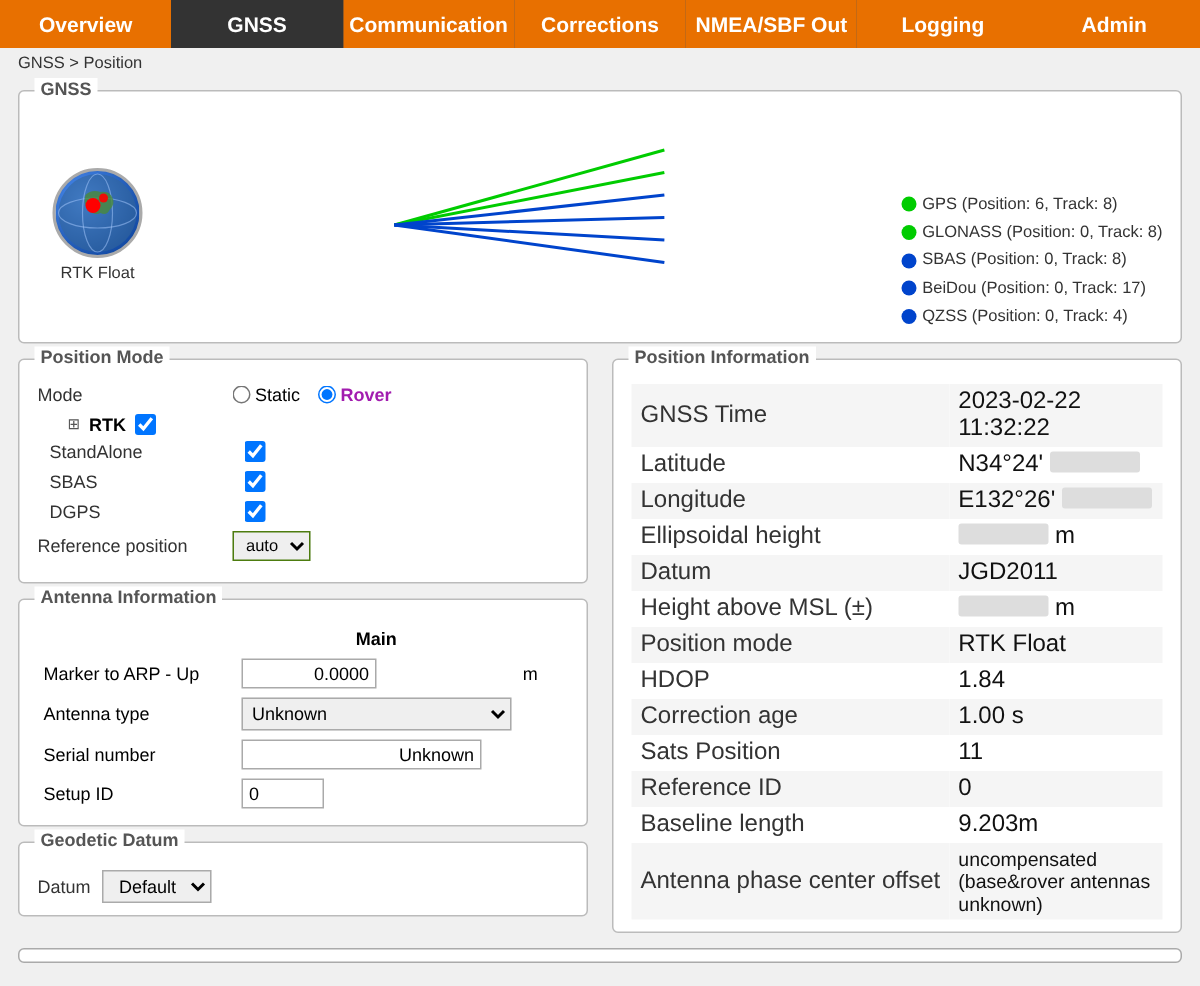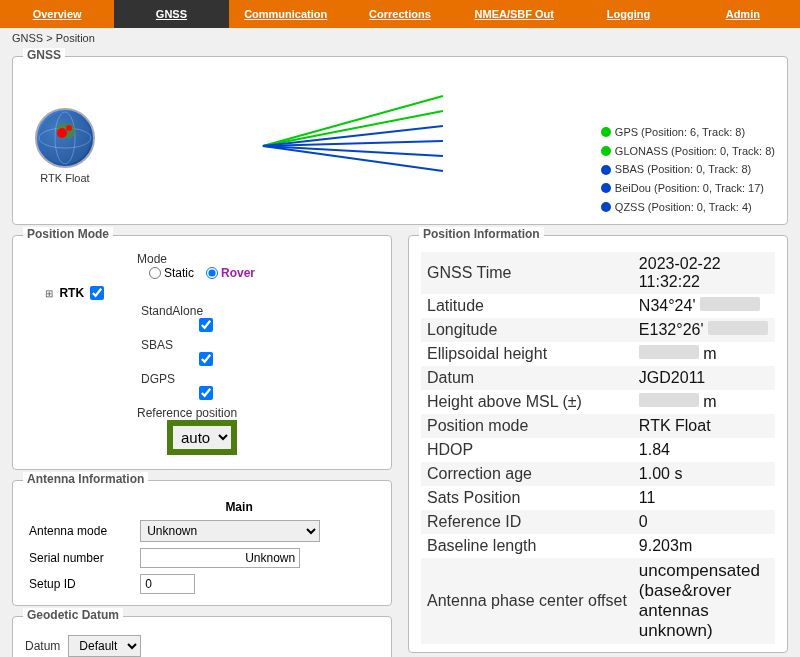--- a/index.html
+++ b/index.html
@@ -9,7 +9,7 @@
     .top-nav { display: flex; background: #555; }
     .top-nav .nav-item {
       flex: 1; text-align: center; padding: 8px 4px; color: #fff;
-      font-size: 11px; font-weight: bold; cursor: pointer; background: #888; text-decoration: underline;
+      font-size: 14px; font-weight: bold; cursor: pointer; background: #888;
     }
     .top-nav .nav-item.active { background: #333; color: #fff; }
     .top-nav .nav-item.orange { background: #e87000; color: #fff; }

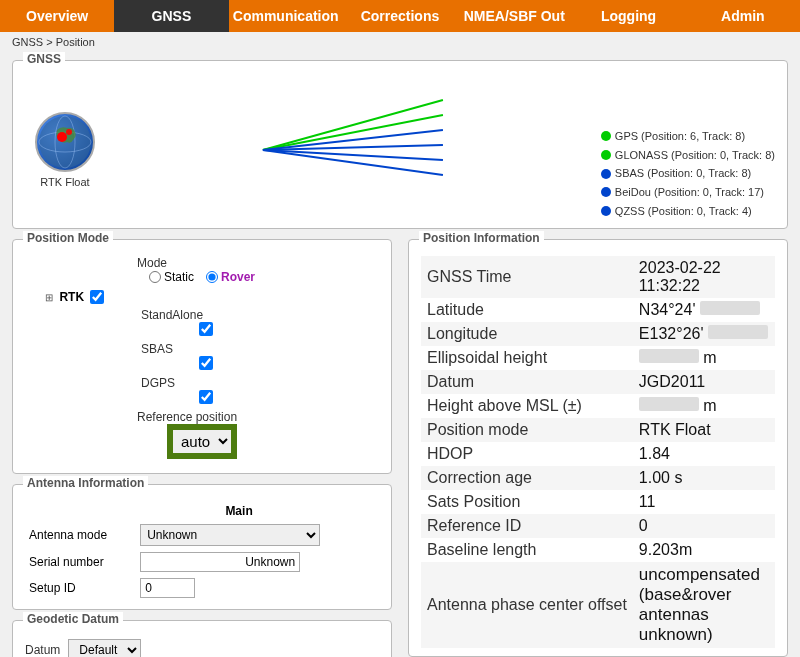--- a/index.html
+++ b/index.html
@@ -68,7 +68,7 @@
     .right-col { flex: 1; }
 
     
-    .pm-row { display: flex; align-items: center; margin-bottom: 6px; flex-direction: column; }
+    .pm-row { display: flex; align-items: center; margin-bottom: 6px; }
     .pm-label { width: 130px; font-size: 12px; color: #333; }
     .pm-value { flex: 1; }
     .radio-group { display: flex; gap: 12px; align-items: center; }

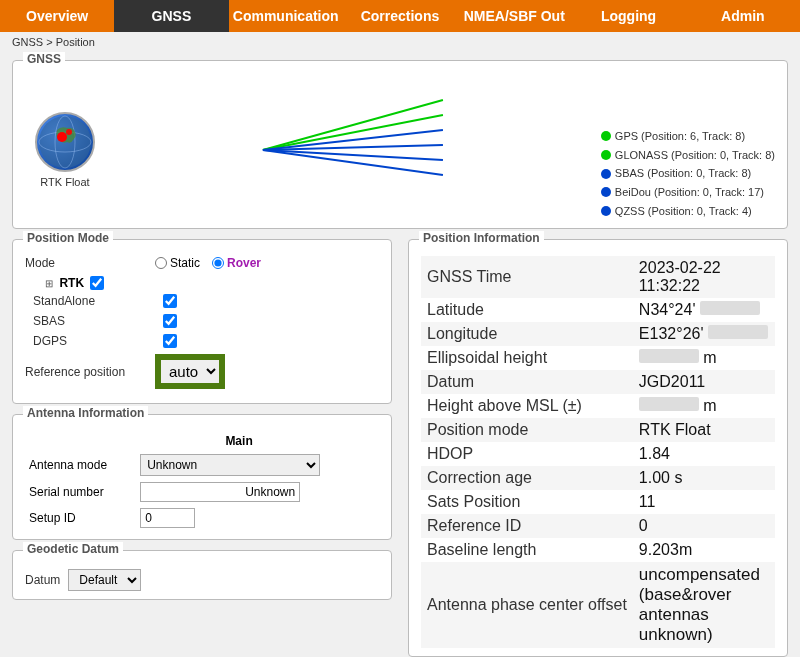--- a/index.html
+++ b/index.html
@@ -75,7 +75,7 @@
     .radio-item { display: flex; align-items: center; gap: 3px; font-size: 12px; cursor: pointer; }
     .bold-label { font-weight: bold; }
     .checkbox-row { display: flex; align-items: center; gap: 6px; padding-left: 20px; margin-bottom: 4px; }
-    .ref-select { padding: 2px 4px; font-size: 15px; border: 6px solid #4d7c0f; }
+    .ref-select { padding: 2px 4px; font-size: 11px; border: 1px solid #4d7c0f; }
 
     
     .ant-table { width: 100%; border-collapse: collapse; }

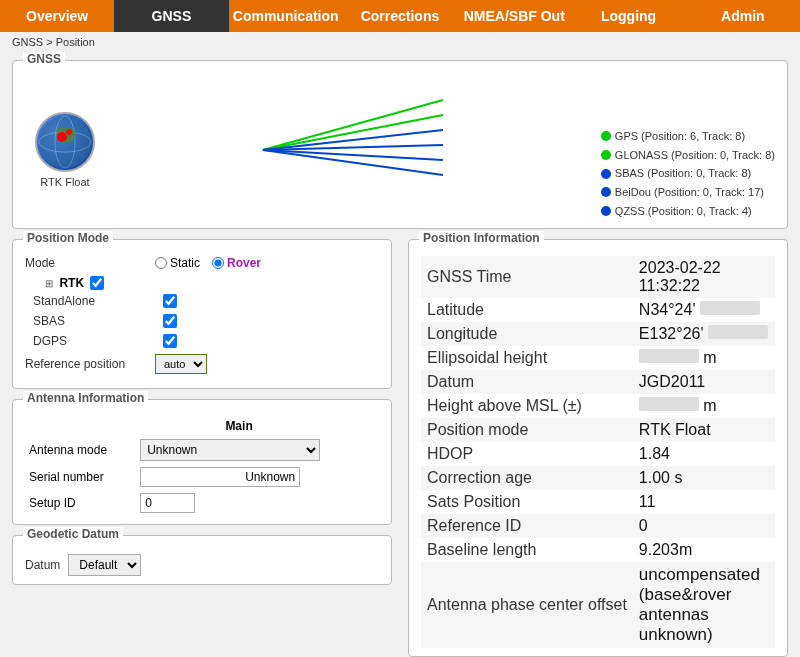--- a/index.html
+++ b/index.html
@@ -278,6 +278,13 @@
           </thead>
           <tbody>
             <tr>
+              <td>Marker to ARP - Up</td>
+              <td>
+                <input type="text" value="0.0000" style="width: 90px; text-align: right;">
+              </td>
+              <td>m</td>
+            </tr>
+            <tr>
               <td>Antenna mode</td>
               <td colspan="2">
                 <select style="width:180px; font-size:12px; padding:2px; border:1px solid #aaa;">

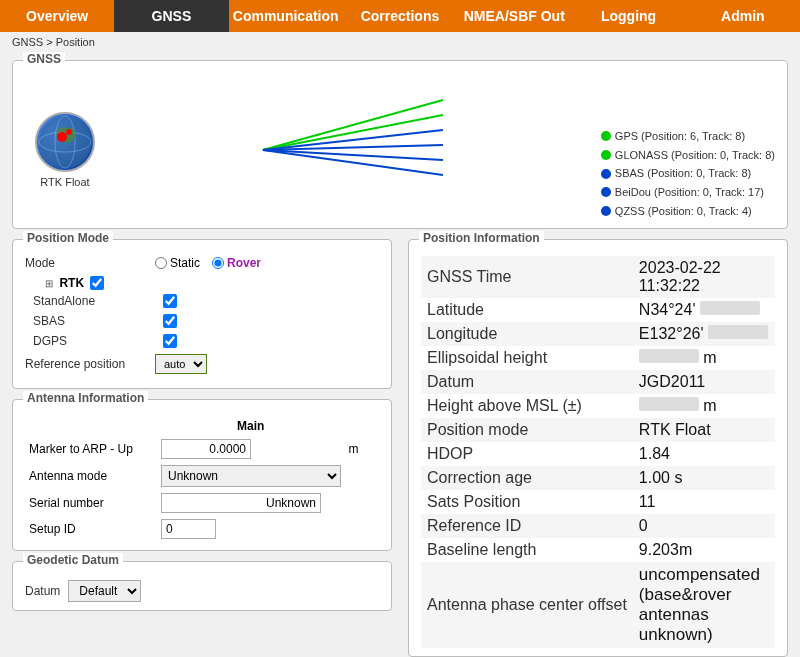--- a/index.html
+++ b/index.html
@@ -285,7 +285,7 @@
               <td>m</td>
             </tr>
             <tr>
-              <td>Antenna mode</td>
+              <td>Antenna type</td>
               <td colspan="2">
                 <select style="width:180px; font-size:12px; padding:2px; border:1px solid #aaa;">
                   <option>Unknown</option>

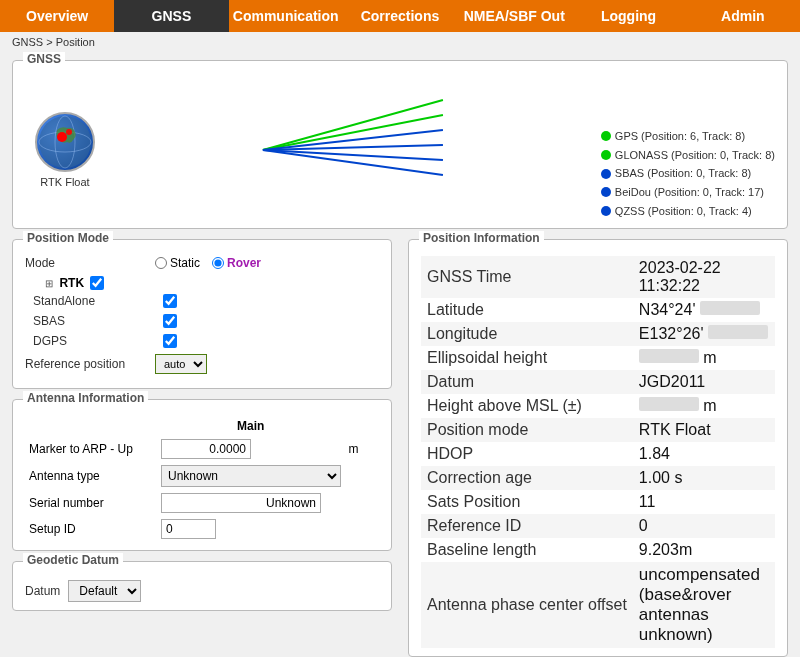--- a/index.html
+++ b/index.html
@@ -388,7 +388,7 @@
             </tr>
             <tr>
               <td>Antenna phase center offset</td>
-              <td style="white-space: pre-line; font-size:17px;">uncompensated
+              <td style="white-space: pre-line; font-size:13px;">uncompensated
 (base&amp;rover antennas unknown)</td>
             </tr>
           </tbody>

